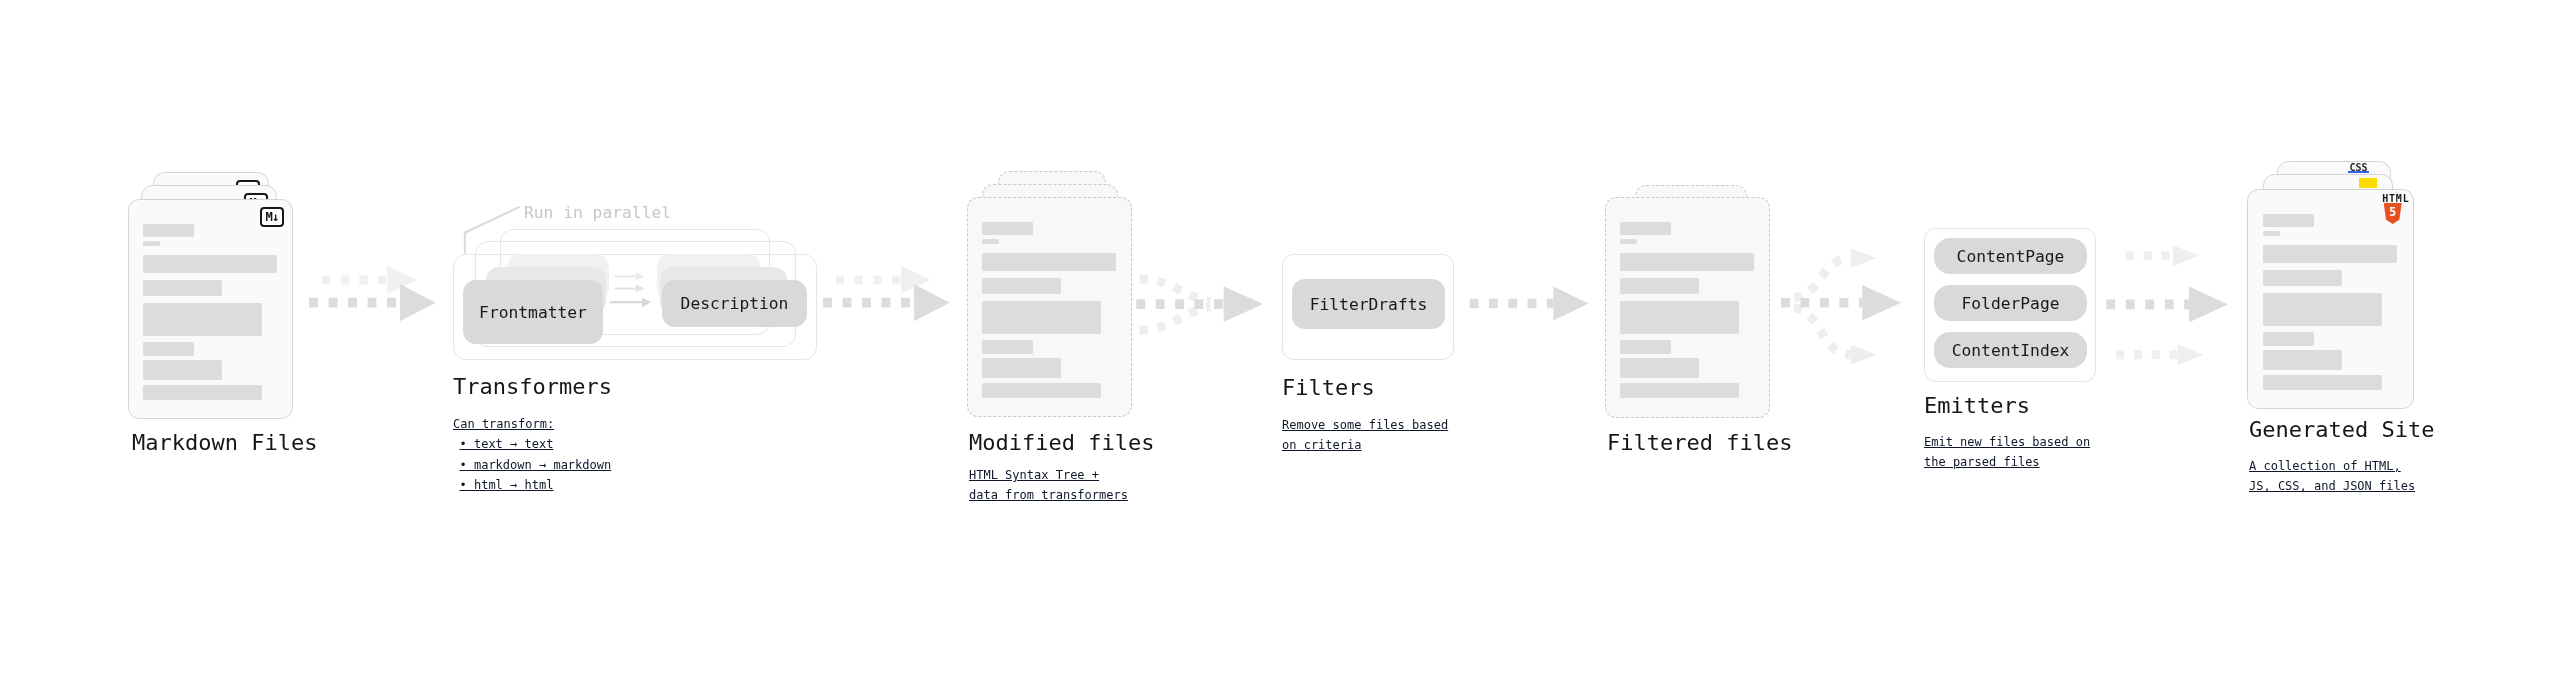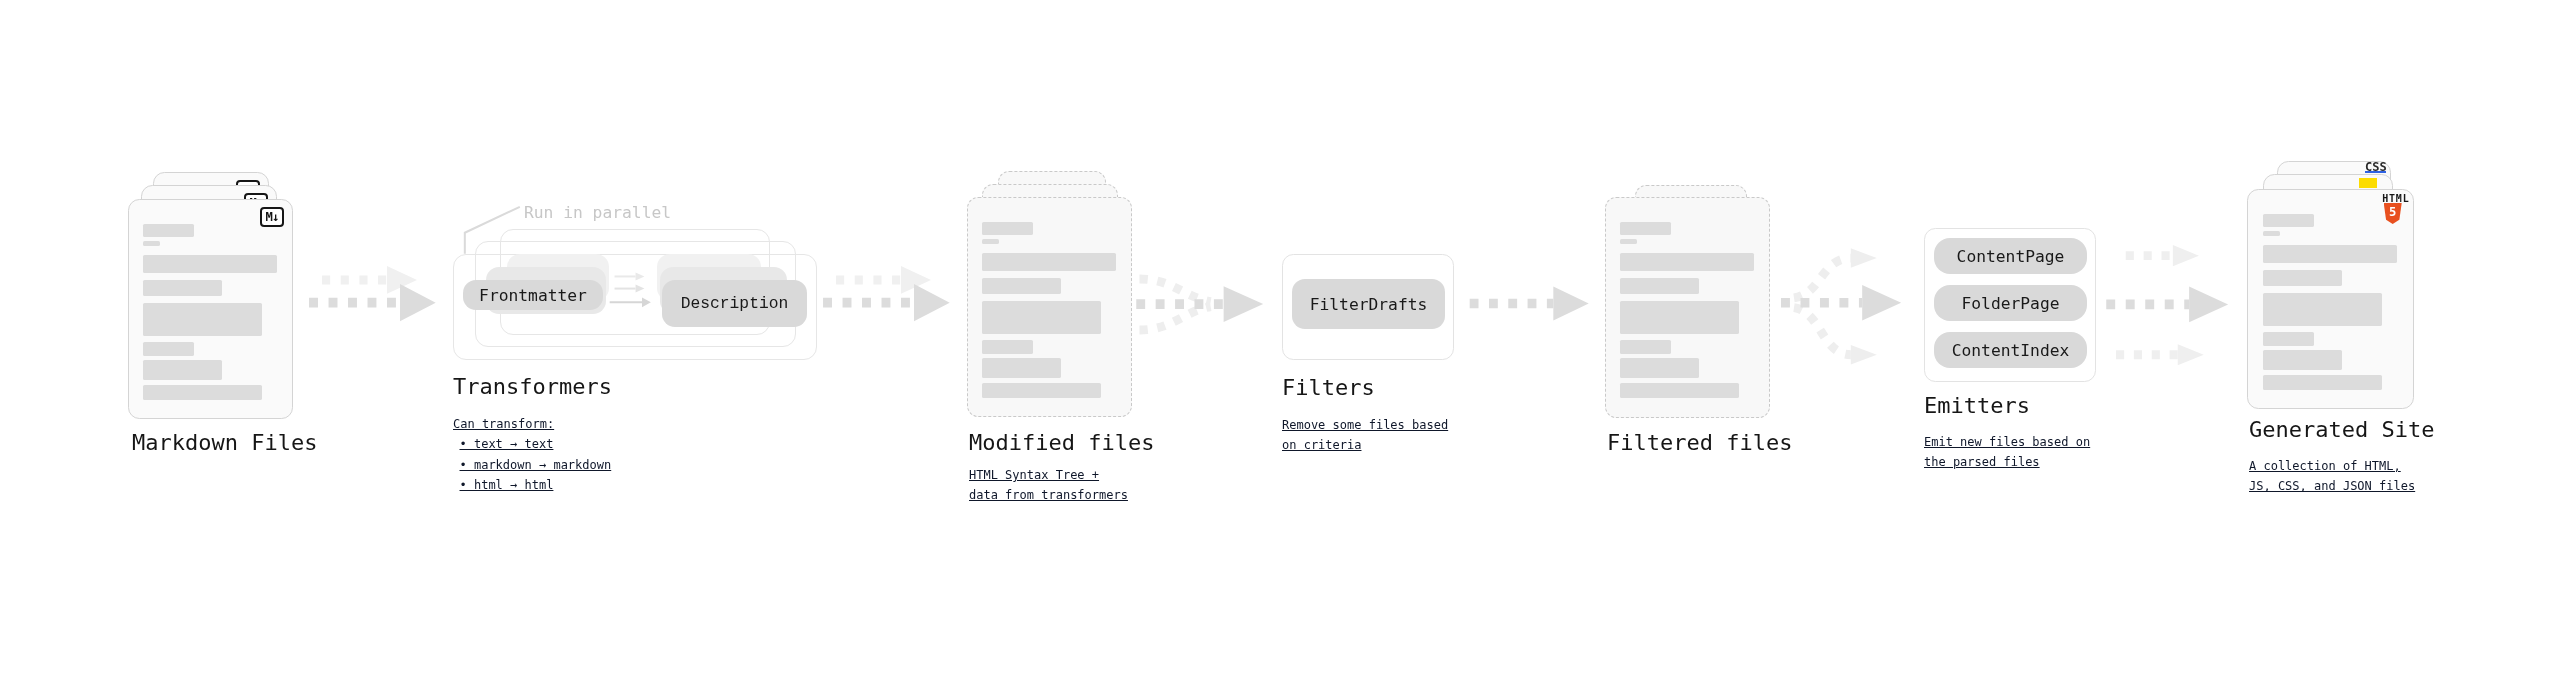--- a/index.html
+++ b/index.html
@@ -31,8 +31,8 @@
     padding:1.6px 3.3px;letter-spacing:-0.8px;}
 
   
-  .css-badge{position:absolute;top:1.6px;right:4px;width:21px;text-align:center;
-    font-size:12px;font-weight:bold;color:#2a2a2a;border-bottom:2.4px solid #2f62e3;line-height:7.3px;}
+  .css-badge{position:absolute;top:1.6px;right:21px;width:21px;text-align:center;
+    font-size:10px;font-weight:bold;color:#2a2a2a;border-bottom:2.4px solid #2f62e3;line-height:7.3px;}
   .js-badge{position:absolute;top:3.3px;right:14.6px;width:18px;height:9.8px;background:#fcdc00;}
   .html5-badge{position:absolute;top:4.9px;right:9.8px;width:21px;text-align:center;}
   .html5-badge .word{font-size:10px;font-weight:bold;letter-spacing:0.8px;color:#161616;line-height:7.3px;}

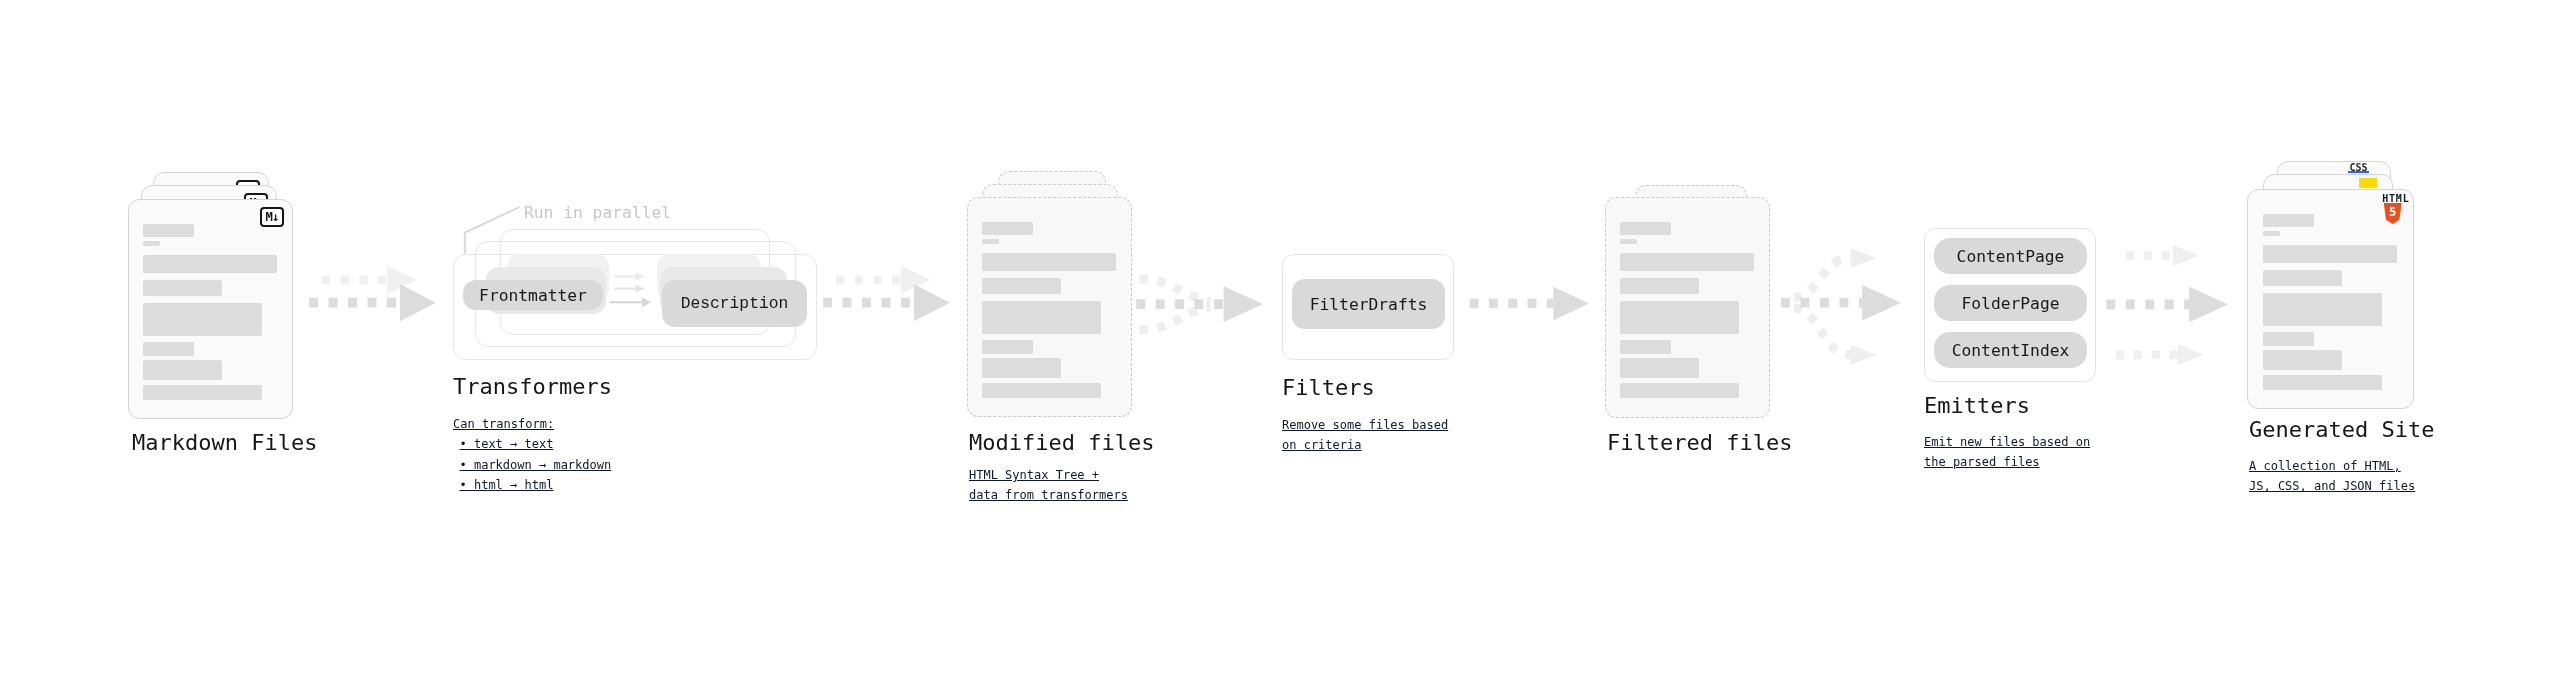--- a/index.html
+++ b/index.html
@@ -106,7 +106,7 @@
 
     <div class="pill ghost2" style="left:507px;top:254px;width:102px;height:47px;"></div>
     <div class="pill ghost1" style="left:486px;top:267px;width:120px;height:47px;"></div>
-    <div class="pill" style="left:463px;top:280px;width:140px;height:30px;">Frontmatter</div>
+    <div class="pill" style="left:463px;top:280px;width:140px;height:64px;">Frontmatter</div>
 
     <div class="pill ghost2" style="left:657px;top:254px;width:104px;height:47px;"></div>
     <div class="pill ghost1" style="left:660px;top:267px;width:127px;height:47px;"></div>

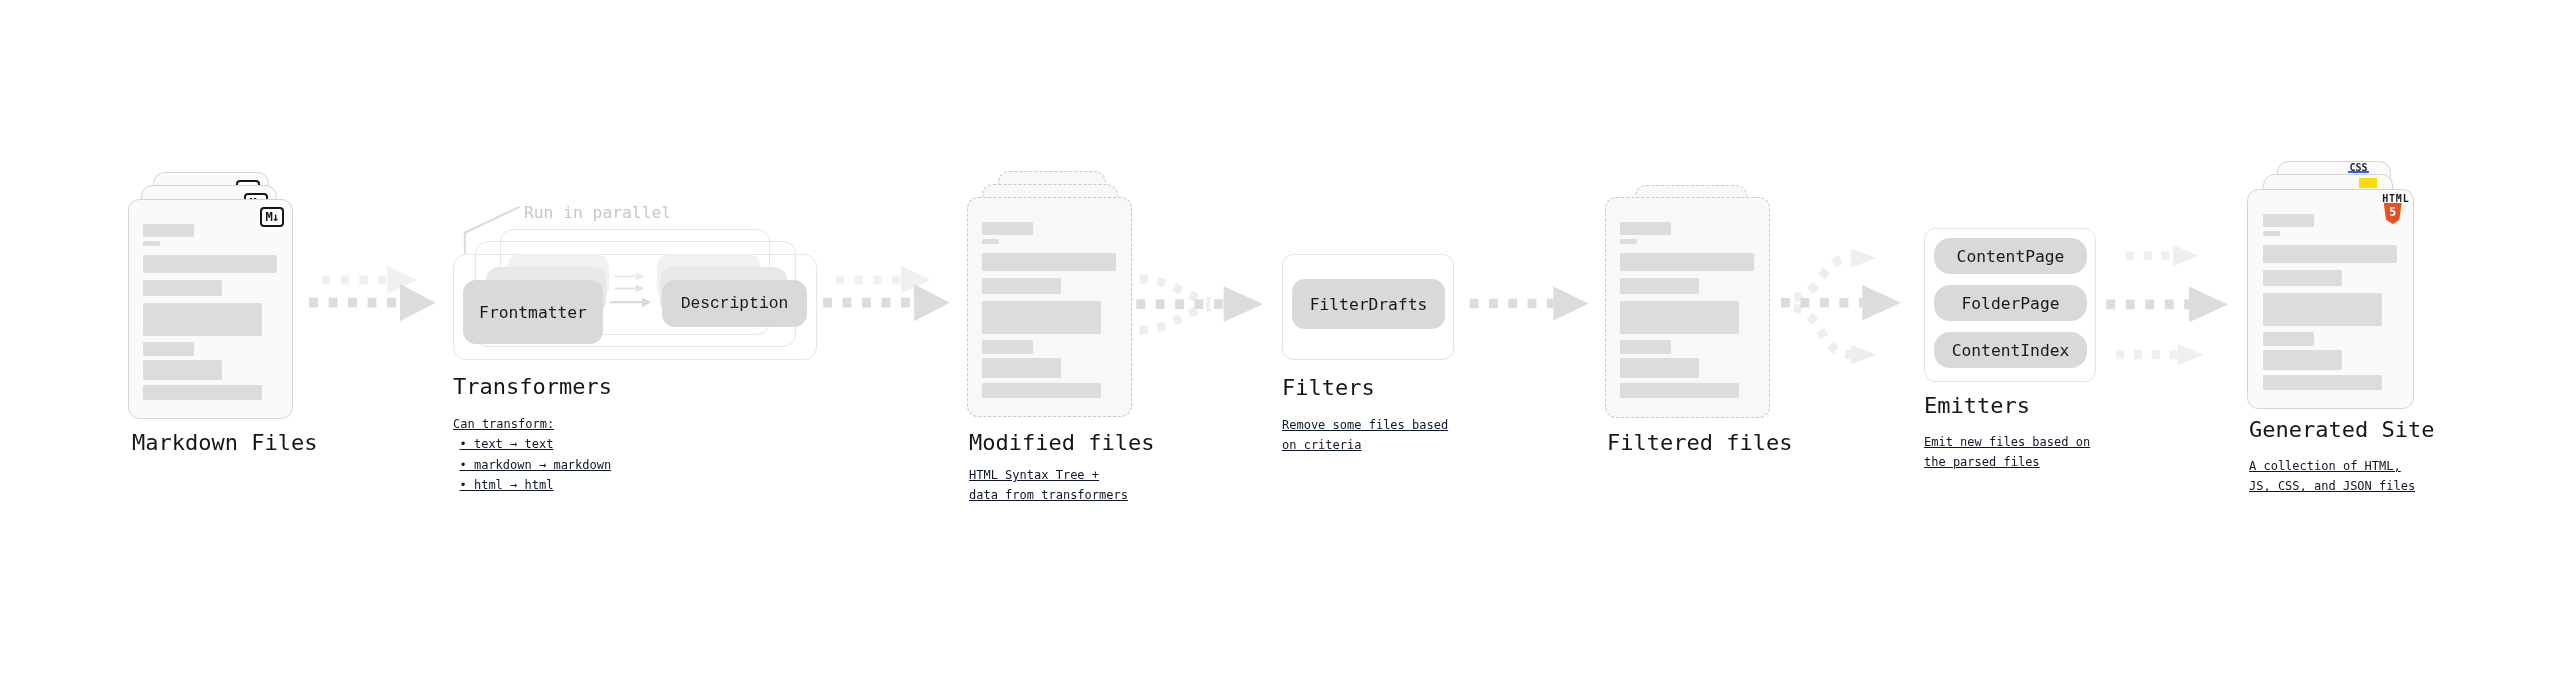--- a/index.html
+++ b/index.html
@@ -110,7 +110,7 @@
 
     <div class="pill ghost2" style="left:657px;top:254px;width:104px;height:47px;"></div>
     <div class="pill ghost1" style="left:660px;top:267px;width:127px;height:47px;"></div>
-    <div class="pill" style="left:662px;top:280px;width:145px;height:47px;font-family:Liberation Mono, monospace;">Description</div>
+    <div class="pill" style="left:662px;top:280px;width:145px;height:47px;">Description</div>
 
     <svg style="left:608px;top:270px;" width="47" height="42" viewBox="0 0 58 52">
       <line x1="8" y1="8" x2="34" y2="8" stroke="#e9e9e9" stroke-width="2.5"></line>

